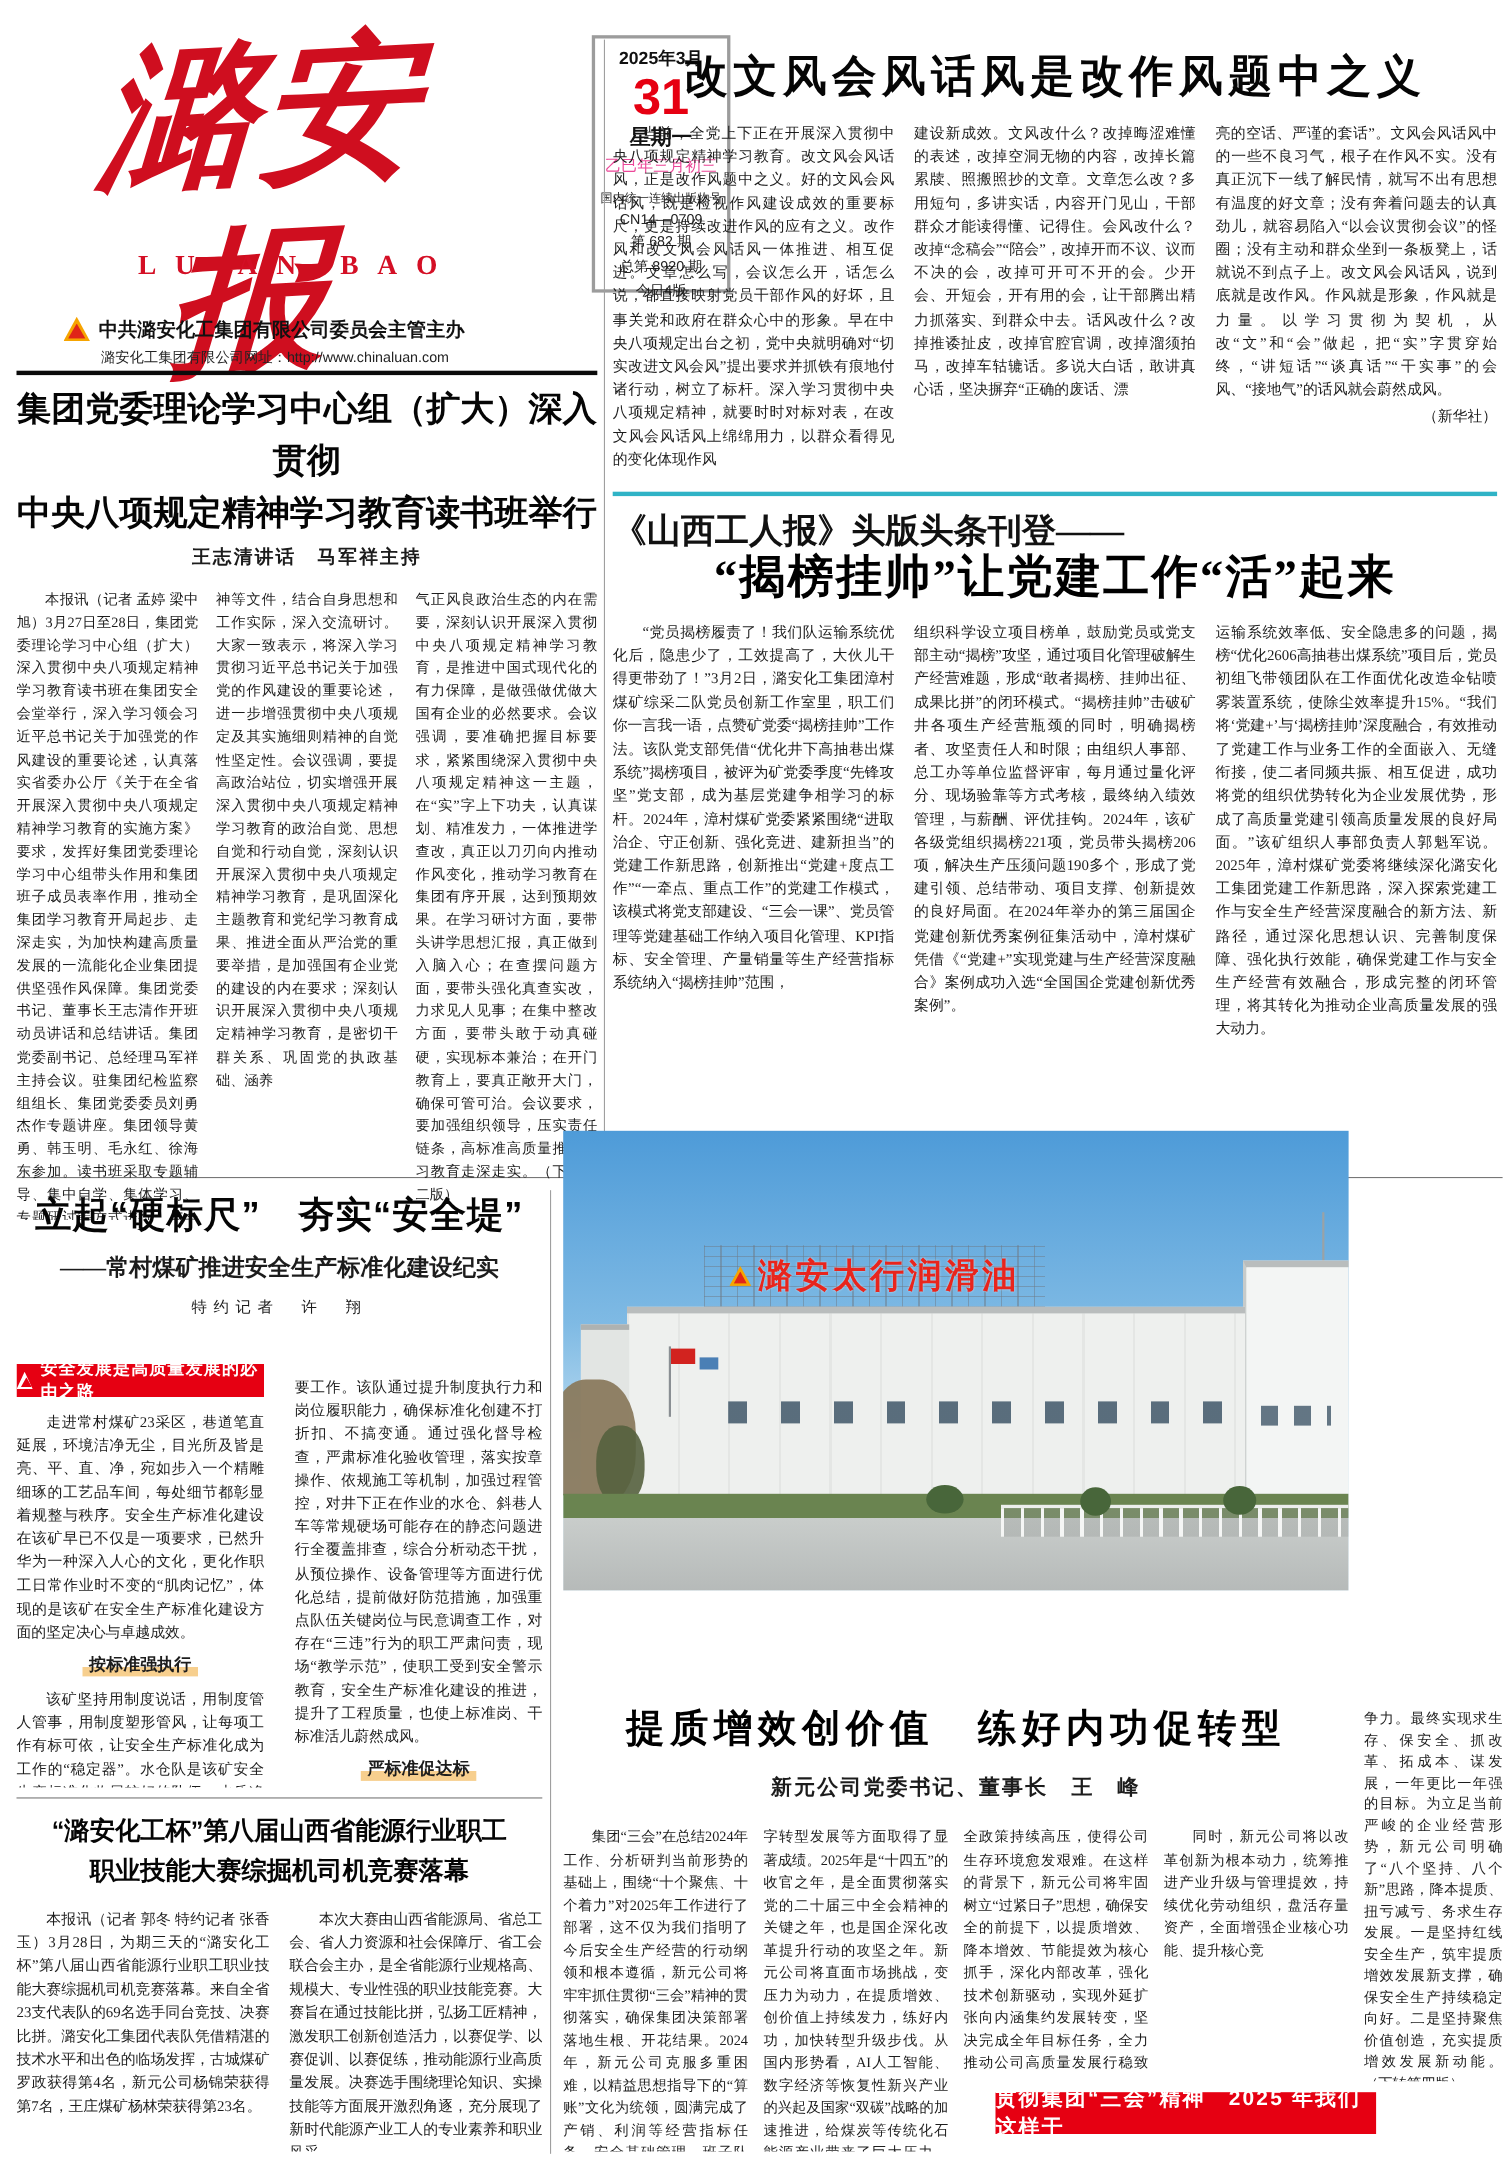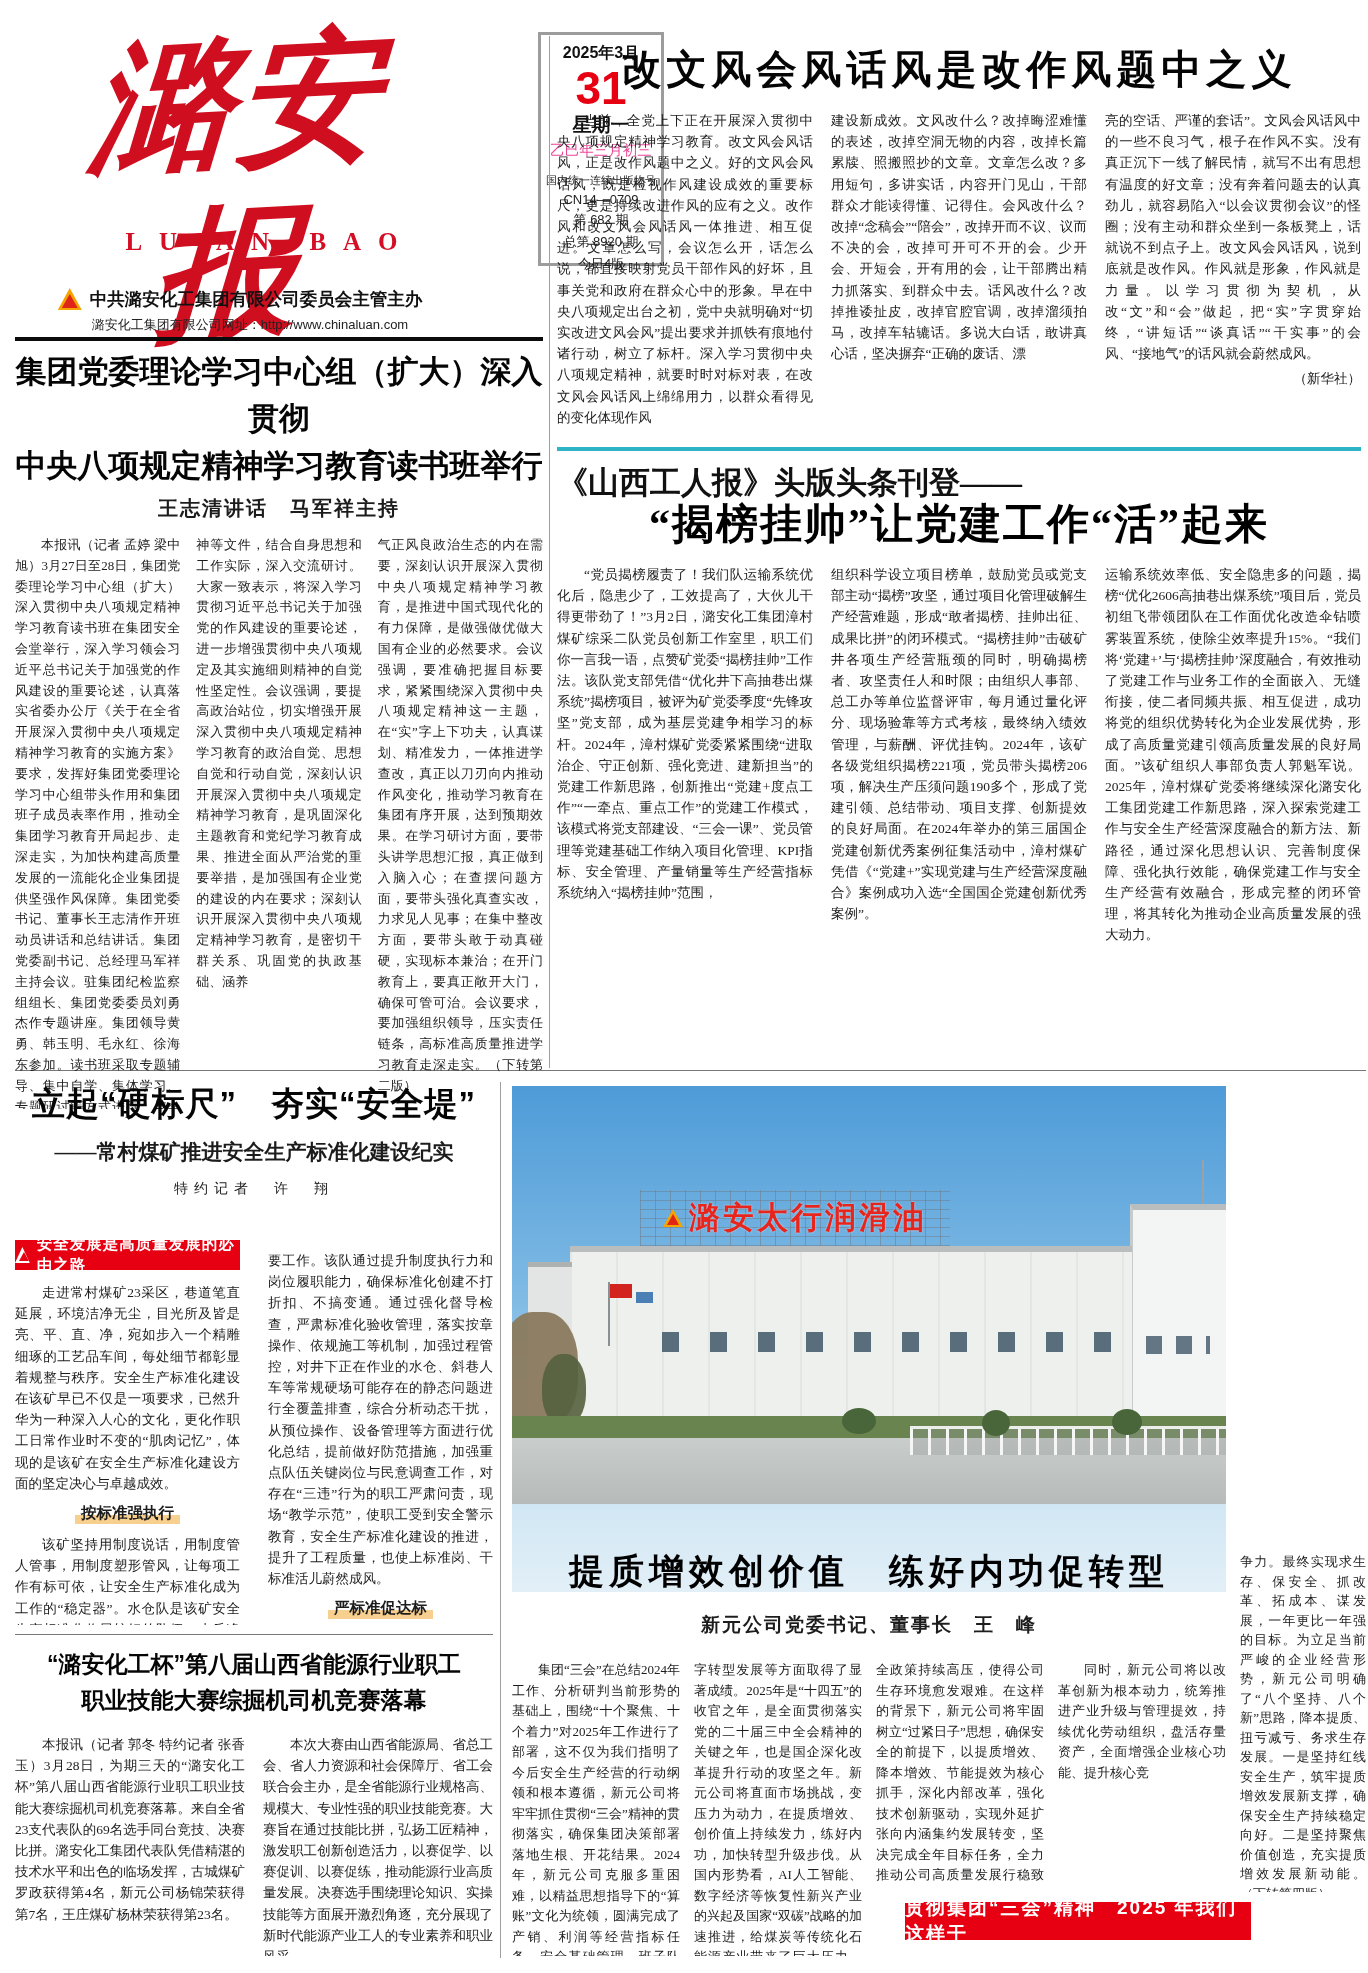--- a/index.html
+++ b/index.html
@@ -65,7 +65,7 @@
   .jituan{left:15px;top:348px;width:528px;}
   .jt-h{ text-align:center;font-size:31px;line-height:47px;font-weight:900;color:#050505;letter-spacing:0;
          font-family:"Liberation Sans","DejaVu Sans",sans-serif;}
-  .jt-by{text-align:center;font-size:20px;font-weight:bold;margin-top:6px;height:30px;letter-spacing:2px;}
+  .jt-by{text-align:center;font-size:17px;font-weight:bold;margin-top:6px;height:30px;letter-spacing:2px;}
   .jt-cols{display:flex;gap:16px;margin-top:10px;height:574px;}
   .jt-cols .c{flex:1;font-size:13px;line-height:20.8px;}
 

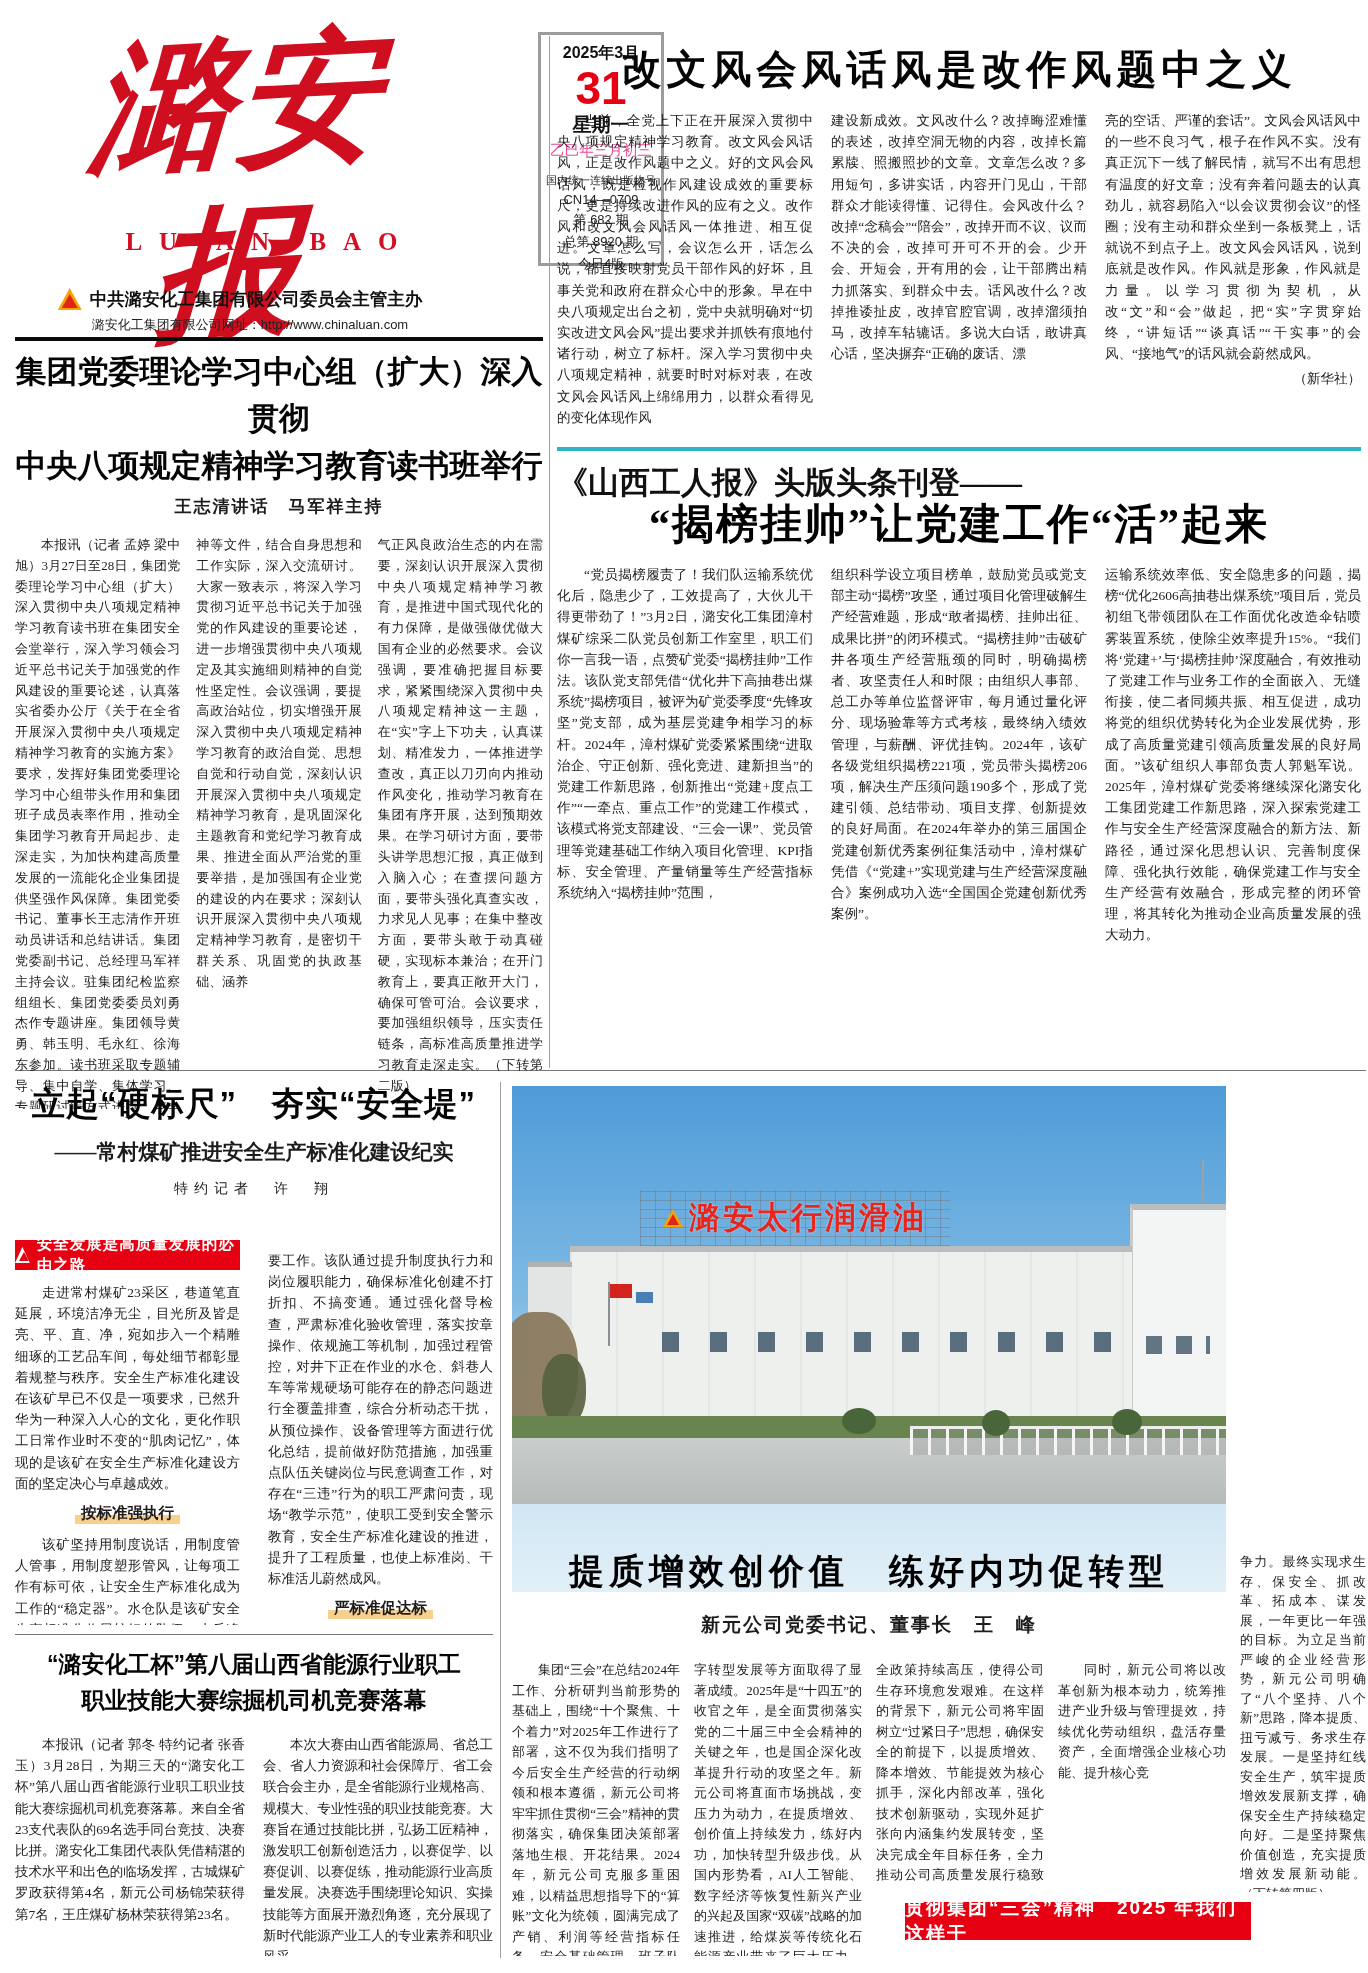--- a/index.html
+++ b/index.html
@@ -100,7 +100,7 @@
   .ds-cols .c{flex:1;}
 
   
-  .photo{left:512px;top:1086px;width:714px;height:506px;overflow:hidden;
+  .photo{left:512px;top:1028px;width:714px;height:418px;overflow:hidden;
          background:linear-gradient(#4e9bd8 0%,#7fbae4 42%,#c6e2f2 72%,#e2eff7 100%);}
   .ph-sign{position:absolute;left:128px;top:104px;width:310px;height:56px;
       background:

